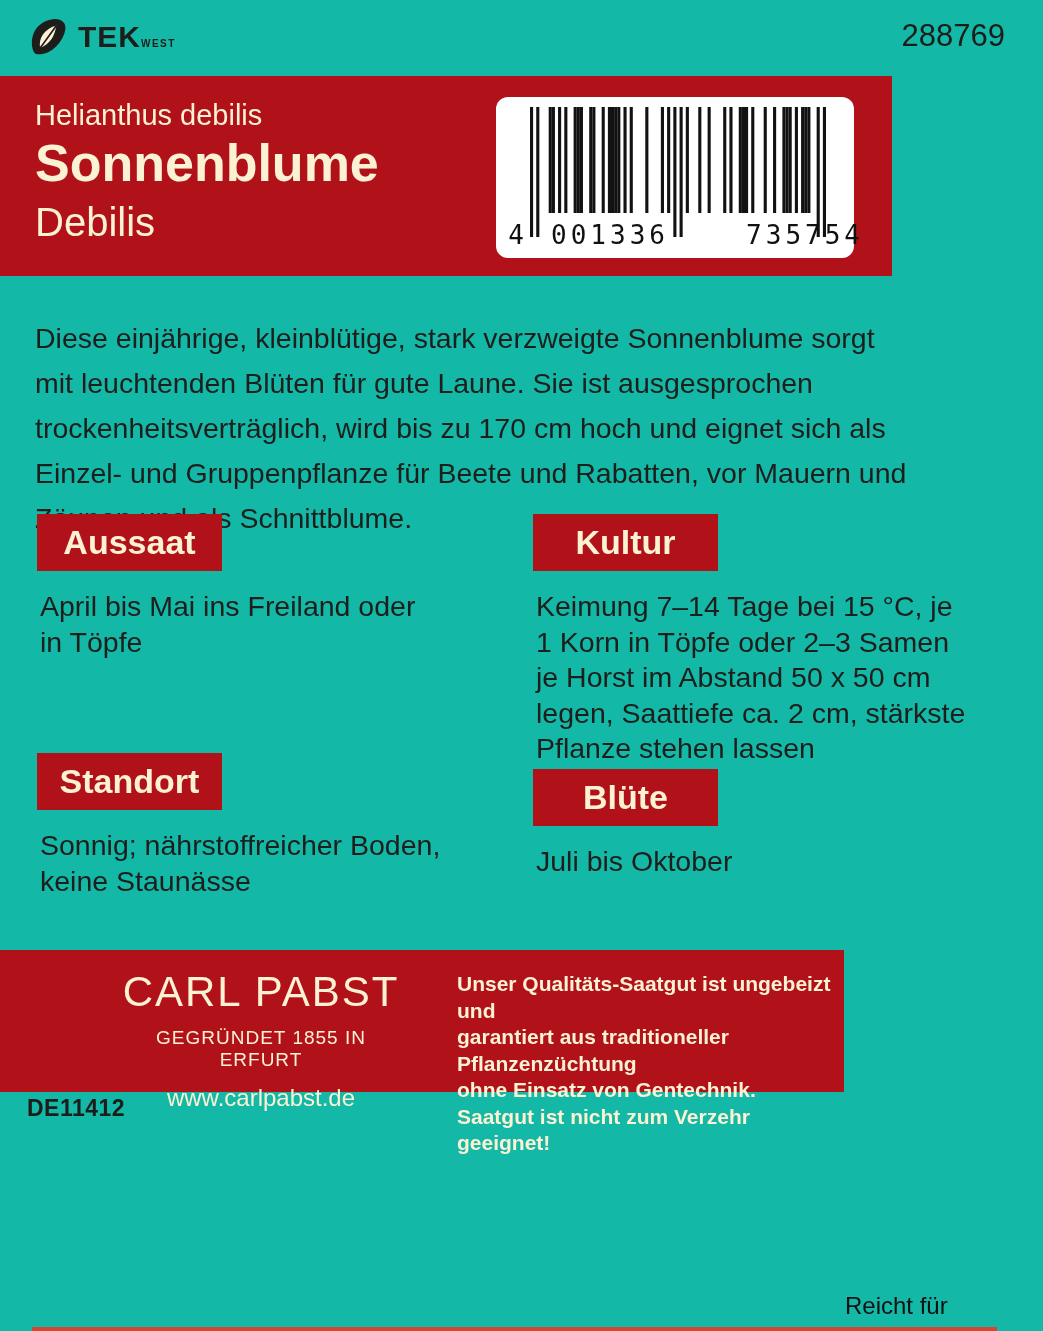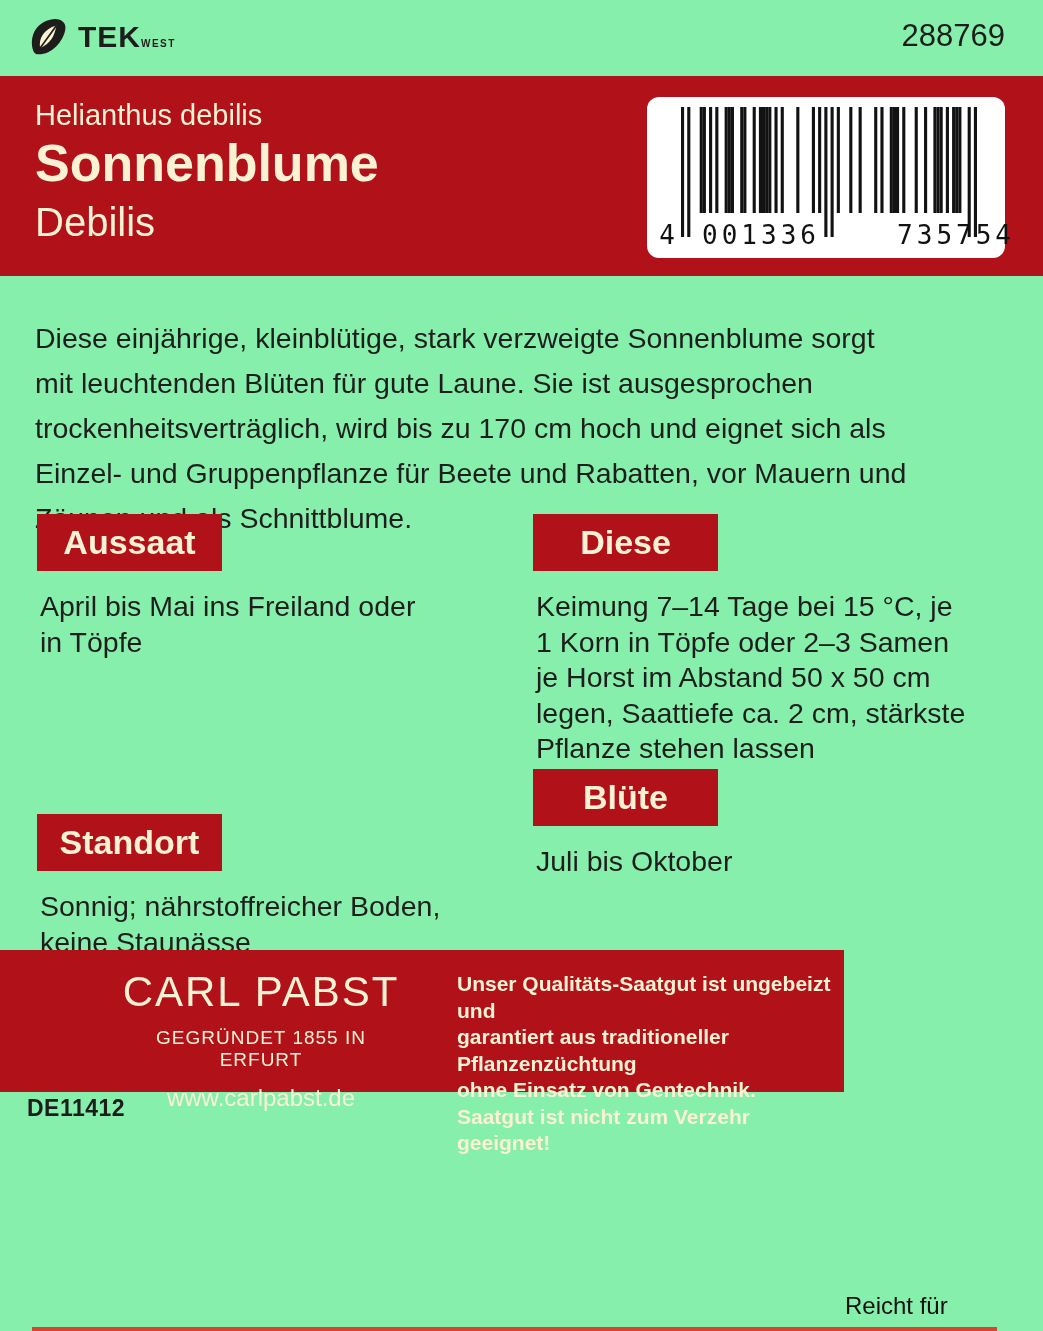--- a/index.html
+++ b/index.html
@@ -5,7 +5,7 @@
   html,body{margin:0;padding:0;background:#e8e8e8;}
   .page{
     position:relative; width:1043px; height:1331px;
-    background:#86efac; overflow:hidden;
+    background:#14b8a6; overflow:hidden;
     font-family:"Liberation Sans", sans-serif;
     color:#1E1E1C;
   }

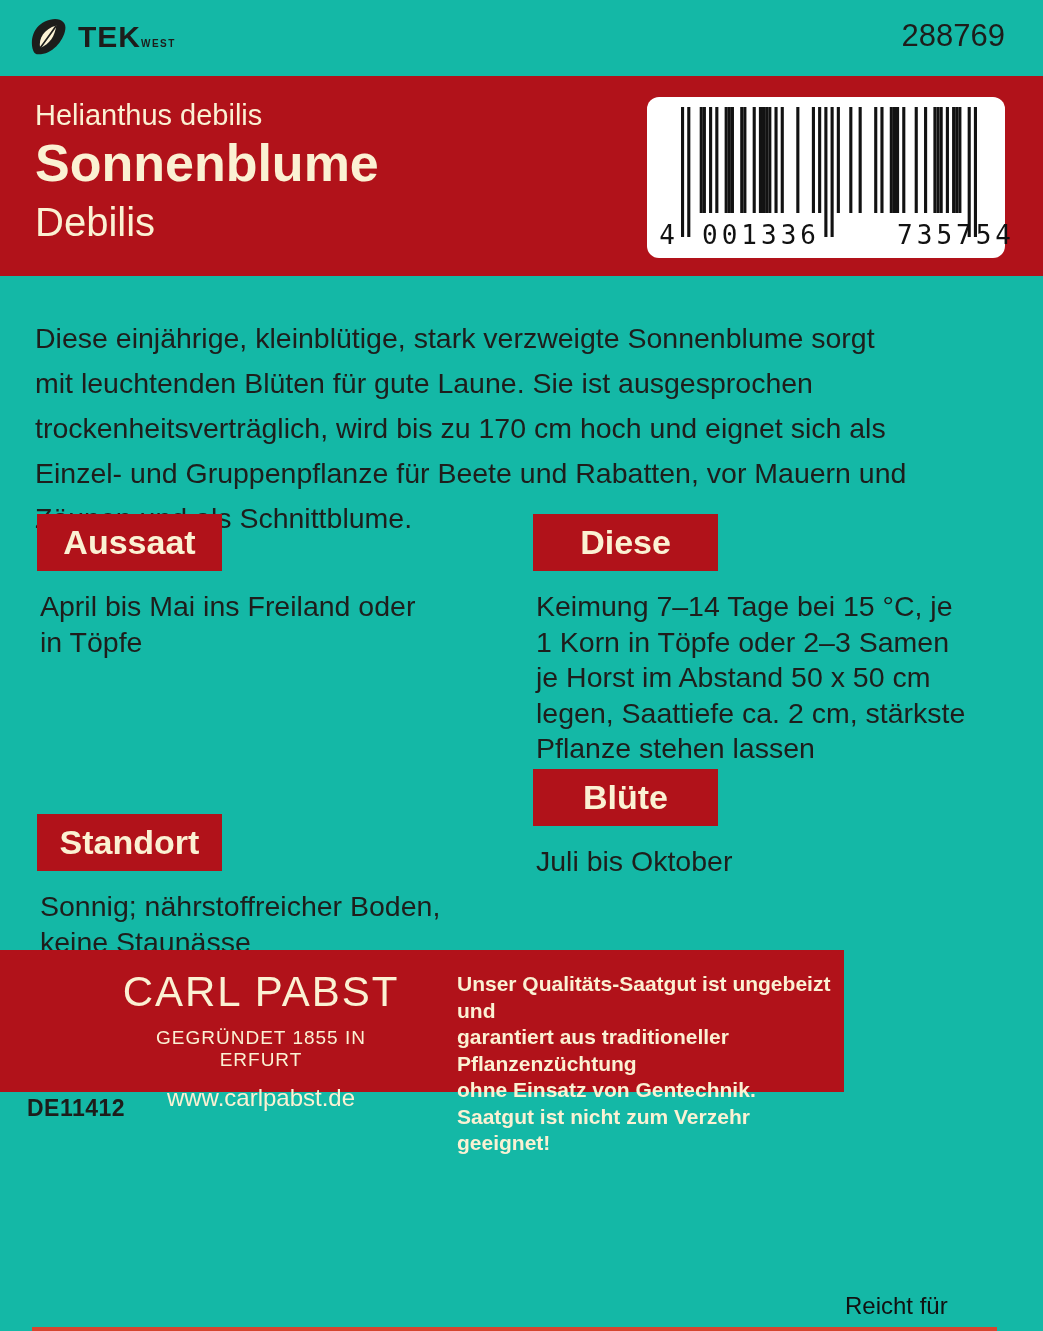--- a/index.html
+++ b/index.html
@@ -18,7 +18,7 @@
   .brand-suffix{font-size:10px; font-weight:bold; letter-spacing:1.5px;}
   .article-number{position:absolute; right:38px; top:18px; font-size:31px; color:#1d1d1b;}
   
-  .header-band{position:absolute; left:0; top:76px; width:1043px; height:200px; background:#B1121A;}
+  .header-band{position:absolute; left:0; top:76px; width:892px; height:200px; background:#B1121A;}
   .titles{position:absolute; left:35px; top:0;}
   .title-latin{margin:23px 0 0; font-size:29px; font-weight:normal; color:#FBF1D3;}
   .title-common{margin:1px 0 0; font-size:52px; font-weight:bold; color:#FBF1D3; letter-spacing:0;}

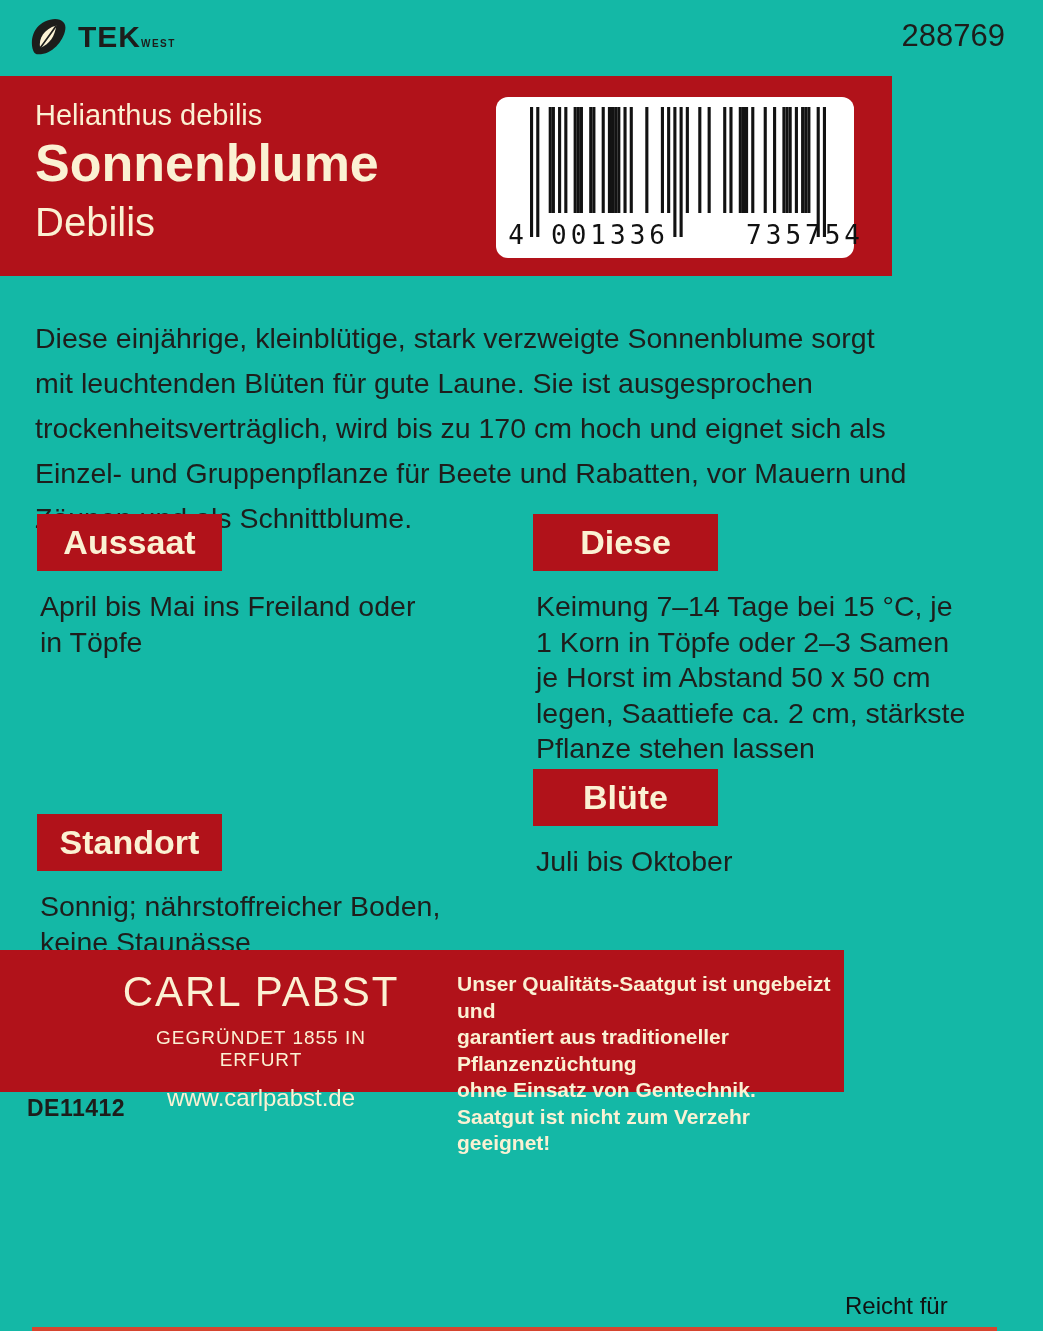--- a/index.html
+++ b/index.html
@@ -148,7 +148,7 @@
 in Töpfe</p>
   </div>
   <div class="section sec-kultur">
-    <div class="section-label">Diese</div>
+    <div class="section-label">Kultur</div>
     <p class="section-text">Keimung 7–14 Tage bei 15 °C,  je
 1 Korn in Töpfe oder 2–3 Samen
 je Horst im Abstand 50 x 50 cm

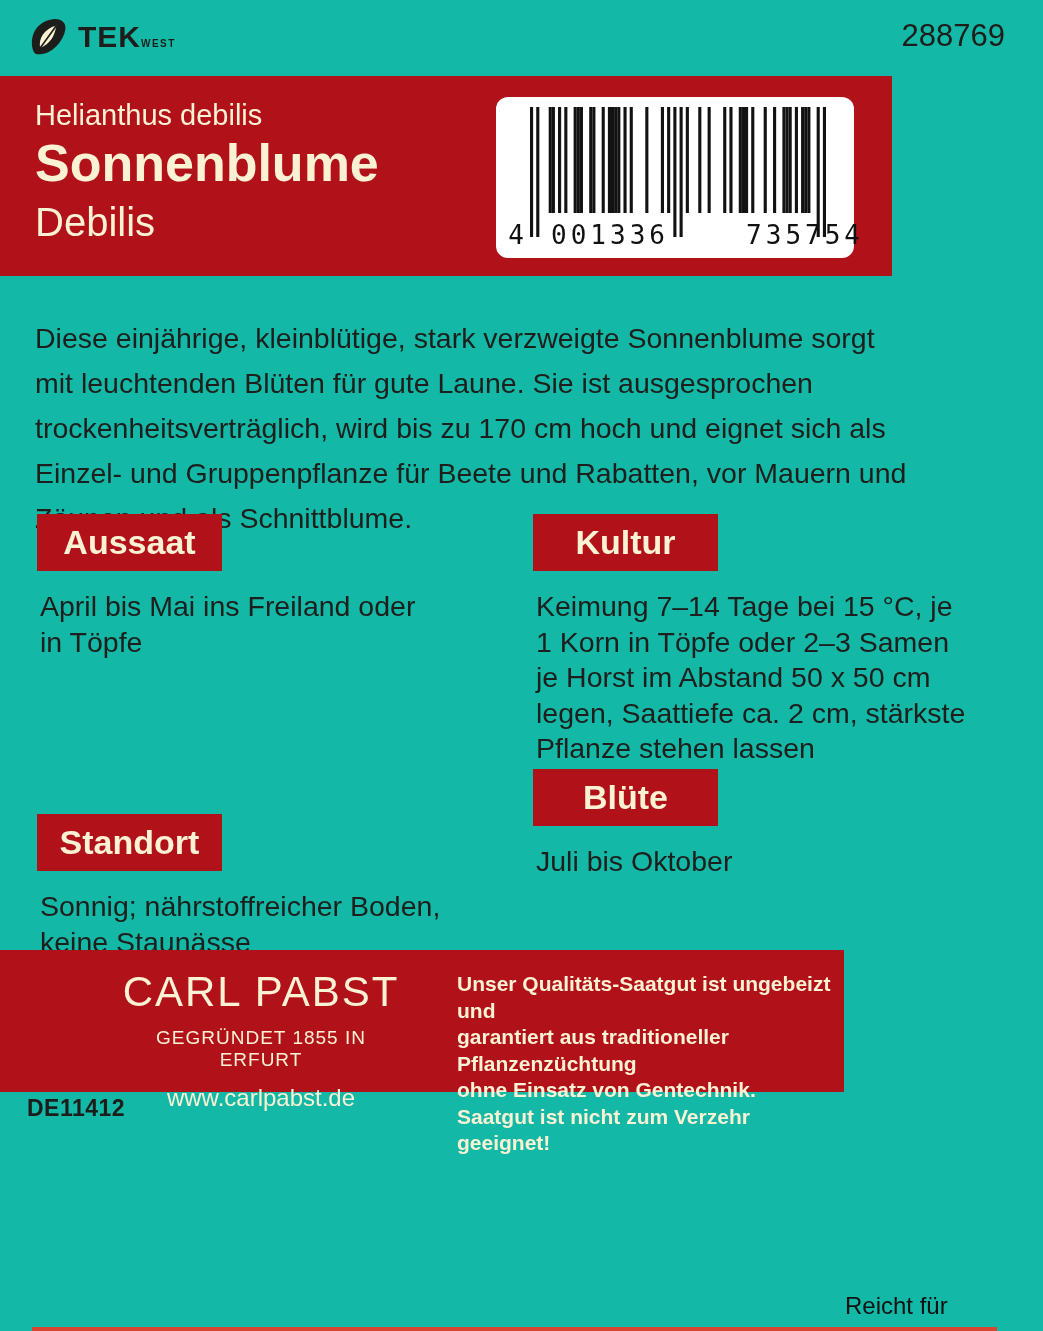--- a/index.html
+++ b/index.html
@@ -38,7 +38,7 @@
   .section{position:absolute; width:495px;}
   .sec-aussaat{left:37px; top:514px;}
   .sec-kultur{left:533px; top:514px;}
-  .sec-standort{left:37px; top:814px;}
+  .sec-standort{left:37px; top:753px;}
   .sec-bluete{left:533px; top:769px;}
   .section-label{width:185px; height:57px; background:#B1121A; color:#FBF1D3;
                  font-size:34px; font-weight:bold; text-align:center; line-height:56px;}

